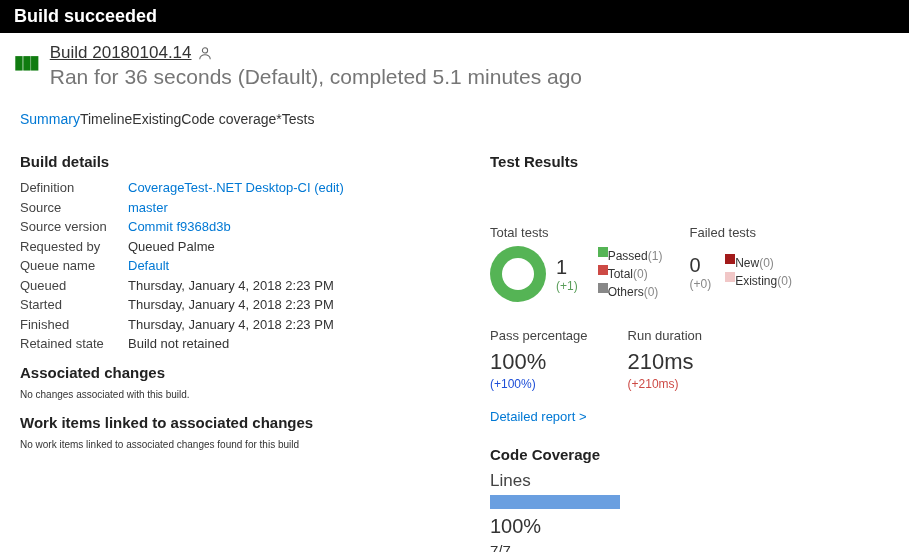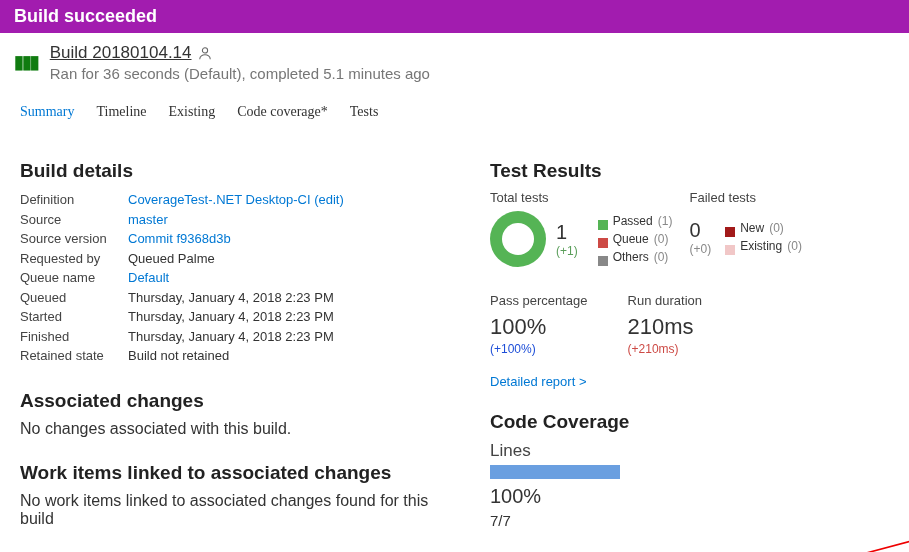--- a/index.html
+++ b/index.html
@@ -12,7 +12,7 @@
     width: 909px;
   }
   .banner {
-    background: #a21caf;
+    background: #000000;
     color: #fff;
     padding: 6px 14px;
     font-size: 18px;

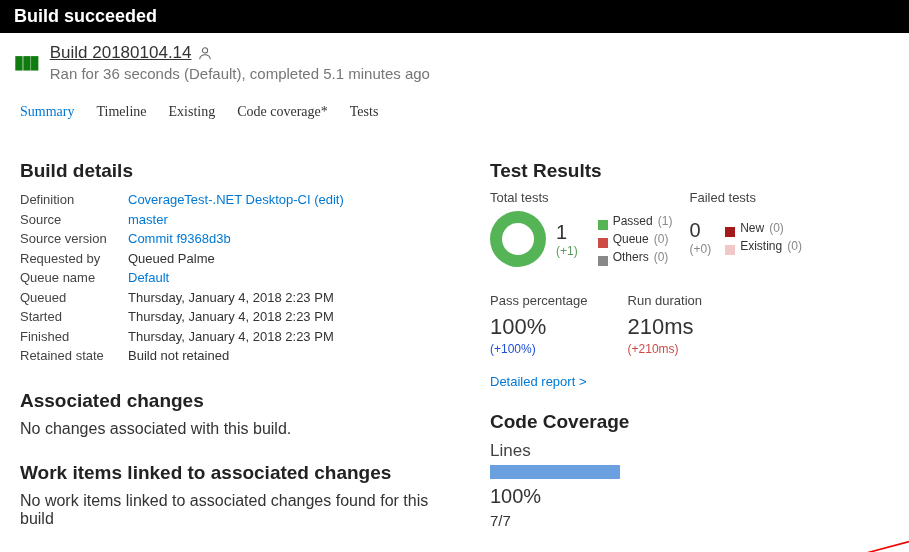--- a/index.html
+++ b/index.html
@@ -40,7 +40,7 @@
     text-decoration: underline;
   }
   .header-text .sub {
-    font-size: 15px;
+    font-size: 21px;
     color: #767676;
     margin-top: 2px;
   }

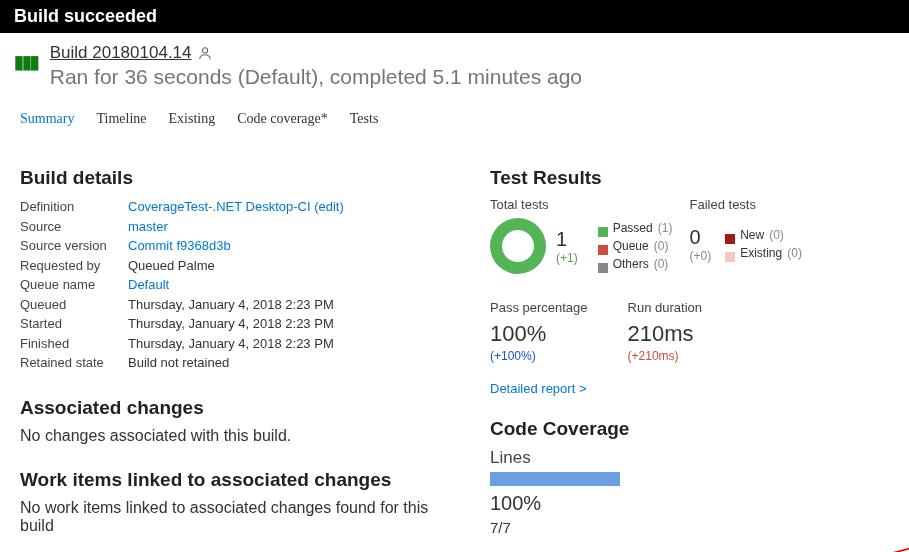--- a/index.html
+++ b/index.html
@@ -50,10 +50,8 @@
   }
   .tabs {
     display: flex;
-    gap: 22px;
     padding: 18px 20px 6px 20px;
     font-size: 14px;
-    font-family: Liberation Serif, serif;
   }
   .tab { color: #333; cursor: pointer; }
   .tab.active { color: #0078d4; }

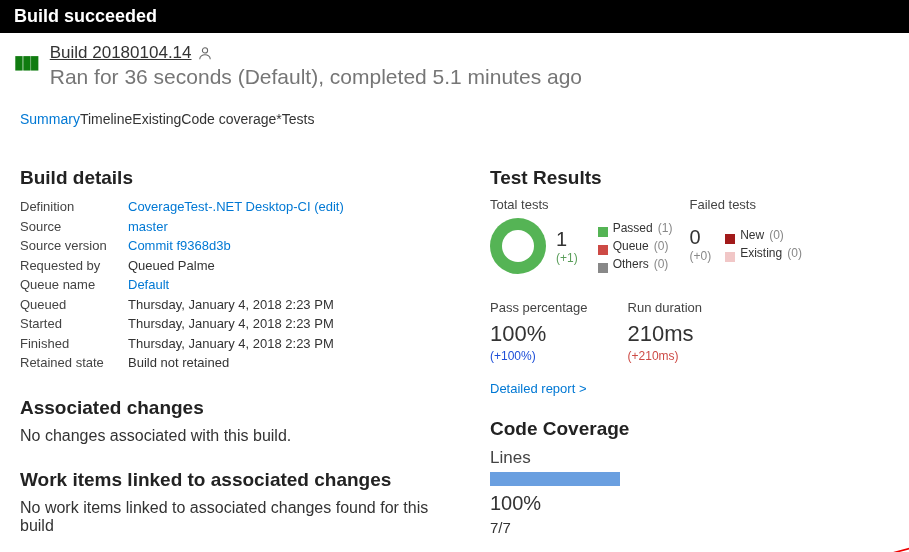--- a/index.html
+++ b/index.html
@@ -63,9 +63,9 @@
   .left { flex: 0 0 440px; }
   .right { flex: 1; position: relative; }
   h3.section {
-    font-size: 19px;
+    font-size: 15px;
     font-weight: 600;
-    margin: 24px 0 8px 0;
+    margin: 10px 0 8px 0;
     color: #222;
   }
   .kv { display: flex; font-size: 13px; line-height: 1.5; }

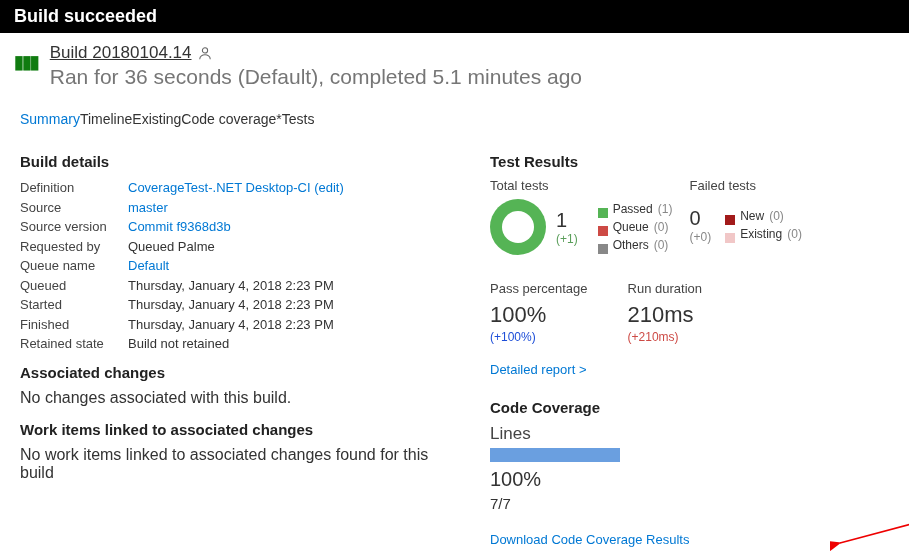--- a/index.html
+++ b/index.html
@@ -74,7 +74,7 @@
   a.link { color: #0078d4; text-decoration: none; cursor: pointer; }
   .muted-p { font-size: 16px; color: #333; margin: 4px 0 14px 0; }
   .tests-row { display: flex; margin-top: 8px; }
-  .tests-block { flex: 1; }
+  .tests-block { flex: 1; margin-top: 47px; }
   .tb-label { font-size: 13px; color: #444; margin-bottom: 6px; }
   .donut-wrap { display: flex; align-items: center; gap: 10px; }
   .donut {

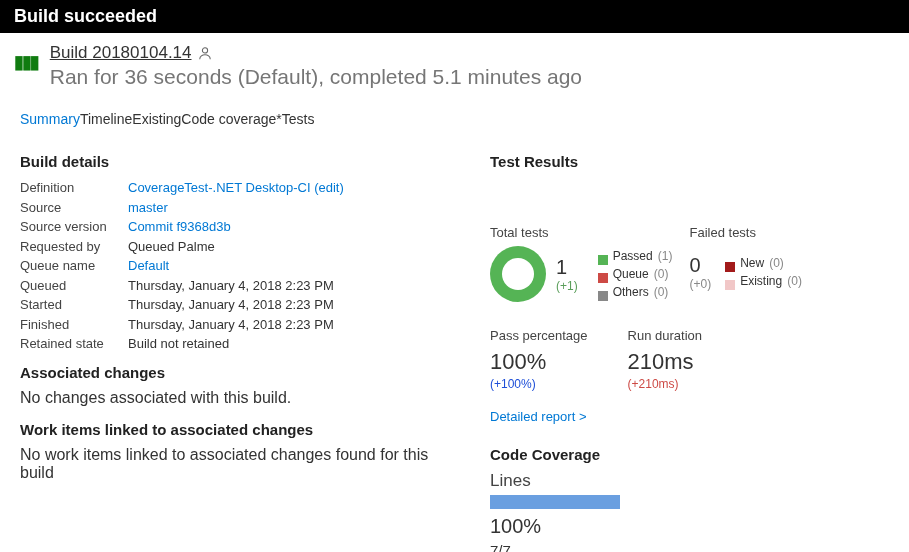--- a/index.html
+++ b/index.html
@@ -89,7 +89,7 @@
   .delta { font-size: 12px; color: #5a9e5a; }
   .delta.zero { color: #888; }
   .legend { font-size: 12px; }
-  .legend-row { display: flex; align-items: flex-end; gap: 5px; line-height: 1.5; }
+  .legend-row { display: flex; align-items: flex-start; line-height: 1.5; }
   .sq { width: 10px; height: 10px; display: inline-block; }
   .sq.green { background: #55b455; }
   .sq.red { background: #cd4a45; }

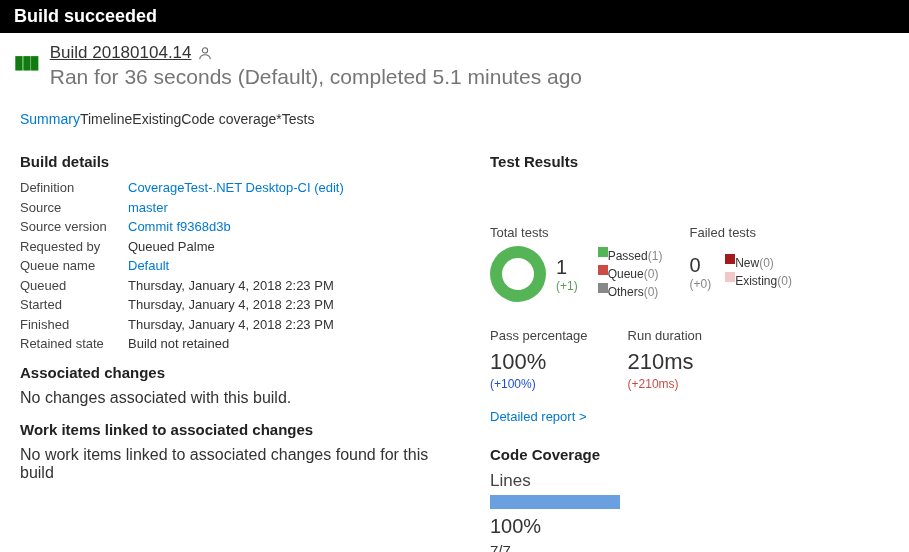--- a/index.html
+++ b/index.html
@@ -215,7 +215,7 @@
             </div>
             <div class="legend-row">
               <span class="sq red"></span>
-              <span>Queue</span>
+              <span>Total</span>
               <span class="cnt">(0)</span>
             </div>
             <div class="legend-row">

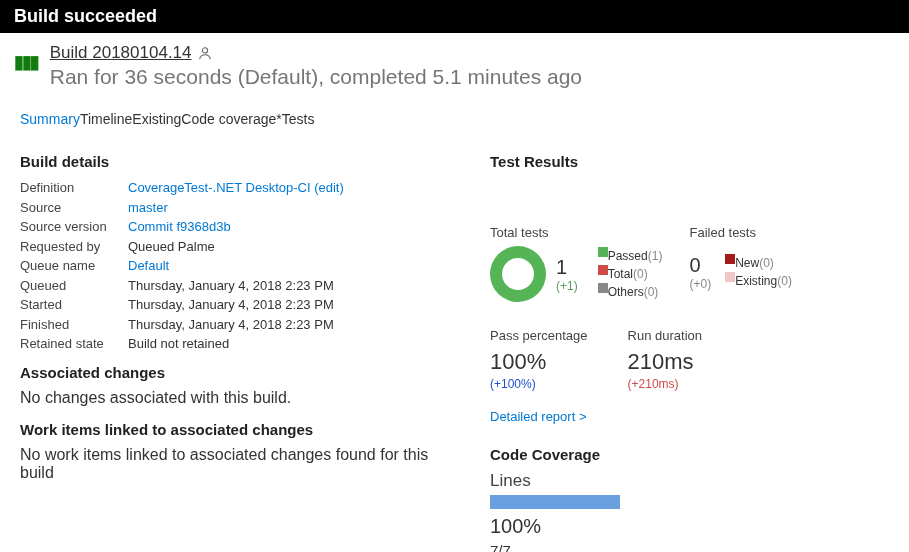--- a/index.html
+++ b/index.html
@@ -72,7 +72,7 @@
   .kv .k { width: 108px; color: #444; }
   .kv .v { color: #333; }
   a.link { color: #0078d4; text-decoration: none; cursor: pointer; }
-  .muted-p { font-size: 16px; color: #333; margin: 4px 0 14px 0; }
+  .muted-p { font-size: 10px; color: #333; margin: 4px 0 14px 0; }
   .tests-row { display: flex; margin-top: 8px; }
   .tests-block { flex: 1; margin-top: 47px; }
   .tb-label { font-size: 13px; color: #444; margin-bottom: 6px; }

